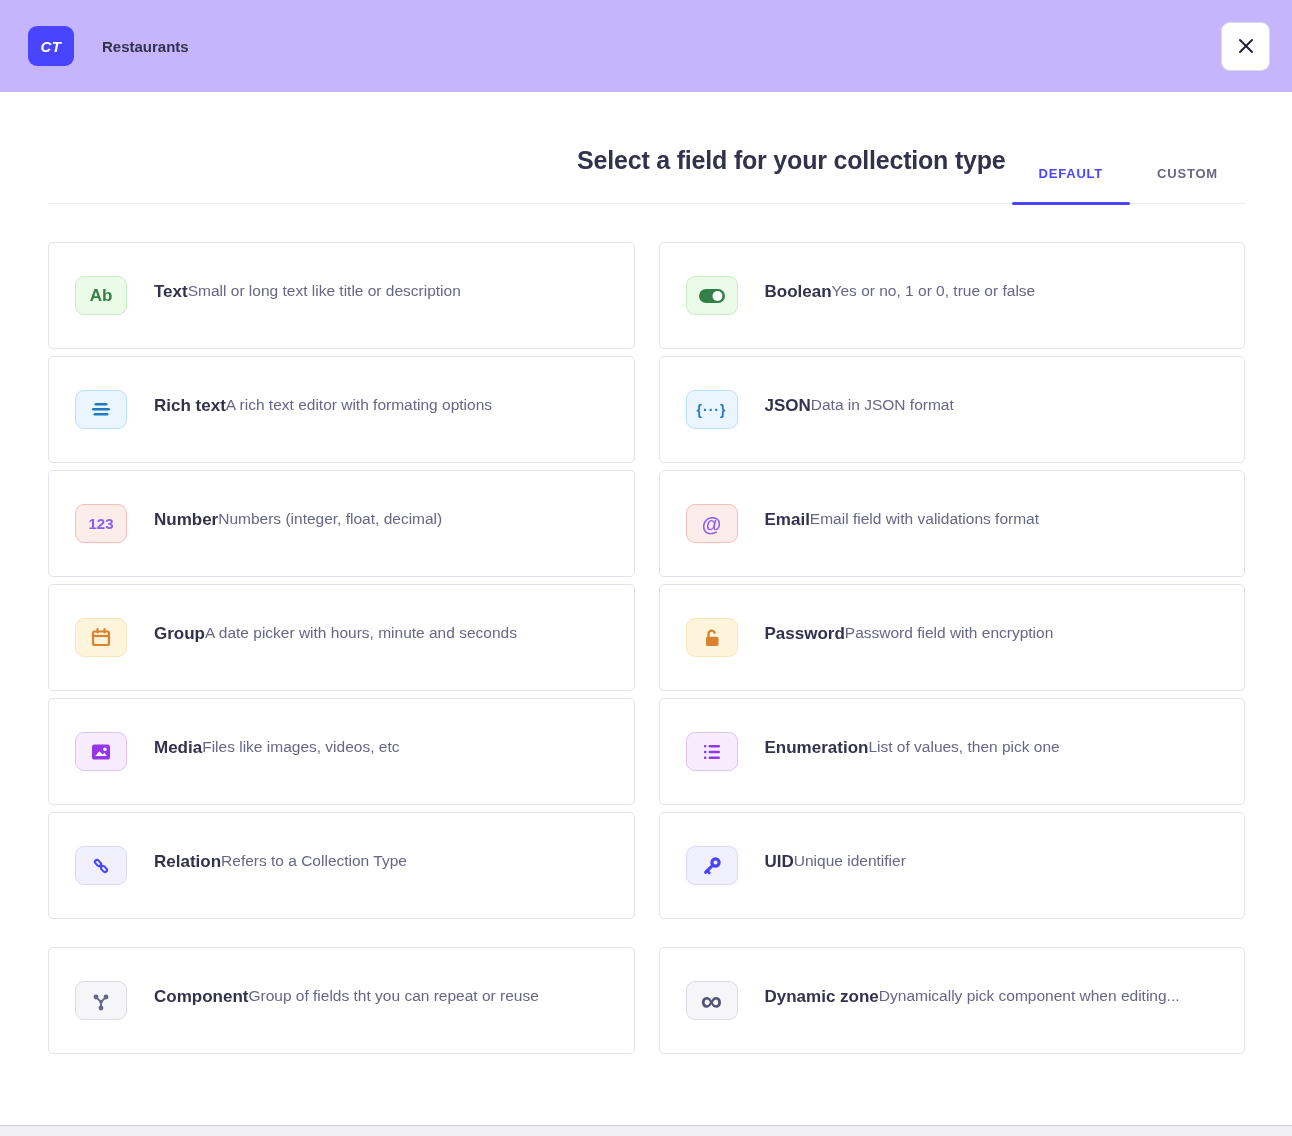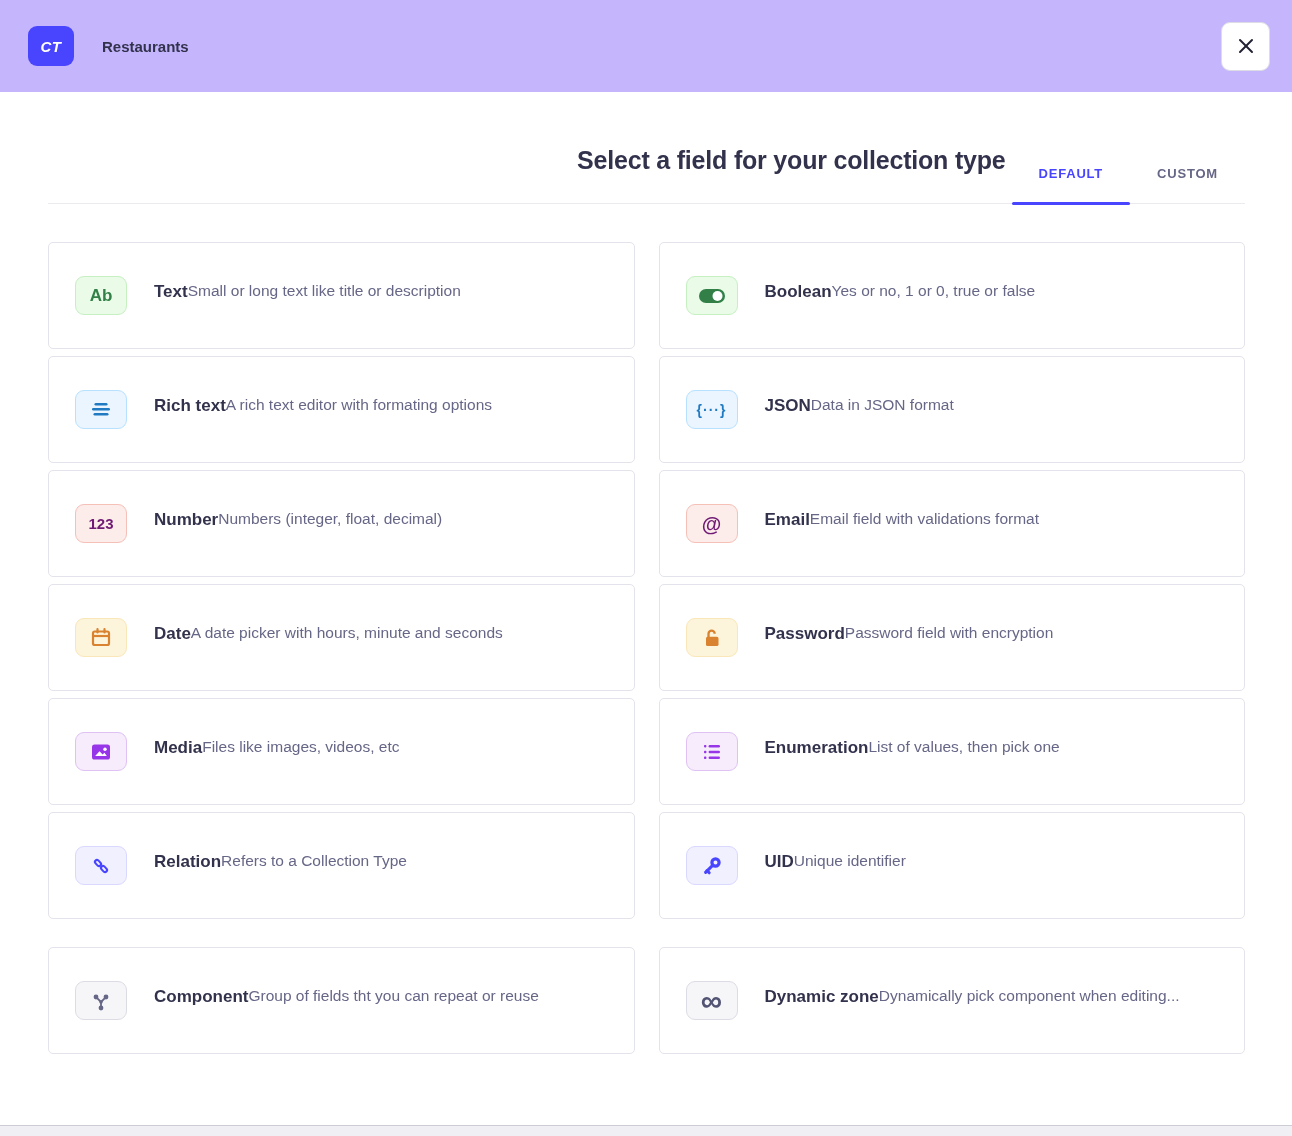--- a/index.html
+++ b/index.html
@@ -118,7 +118,7 @@
   .glyph { font-weight: 700; line-height: 1; }
   .g-green  { color: #328048; font-size: 17px; }
   .g-blue   { color: #1f7ac2; font-size: 14px; letter-spacing: 1px; }
-  .g-red    { color: #701a75; font-size: 15px; }
+  .g-red    { color: #8b5cf6; font-size: 15px; }
   .g-red.at { font-size: 20px; }
   .g-neutral{ color: #535374; font-size: 30px; line-height: 0.8; }
 

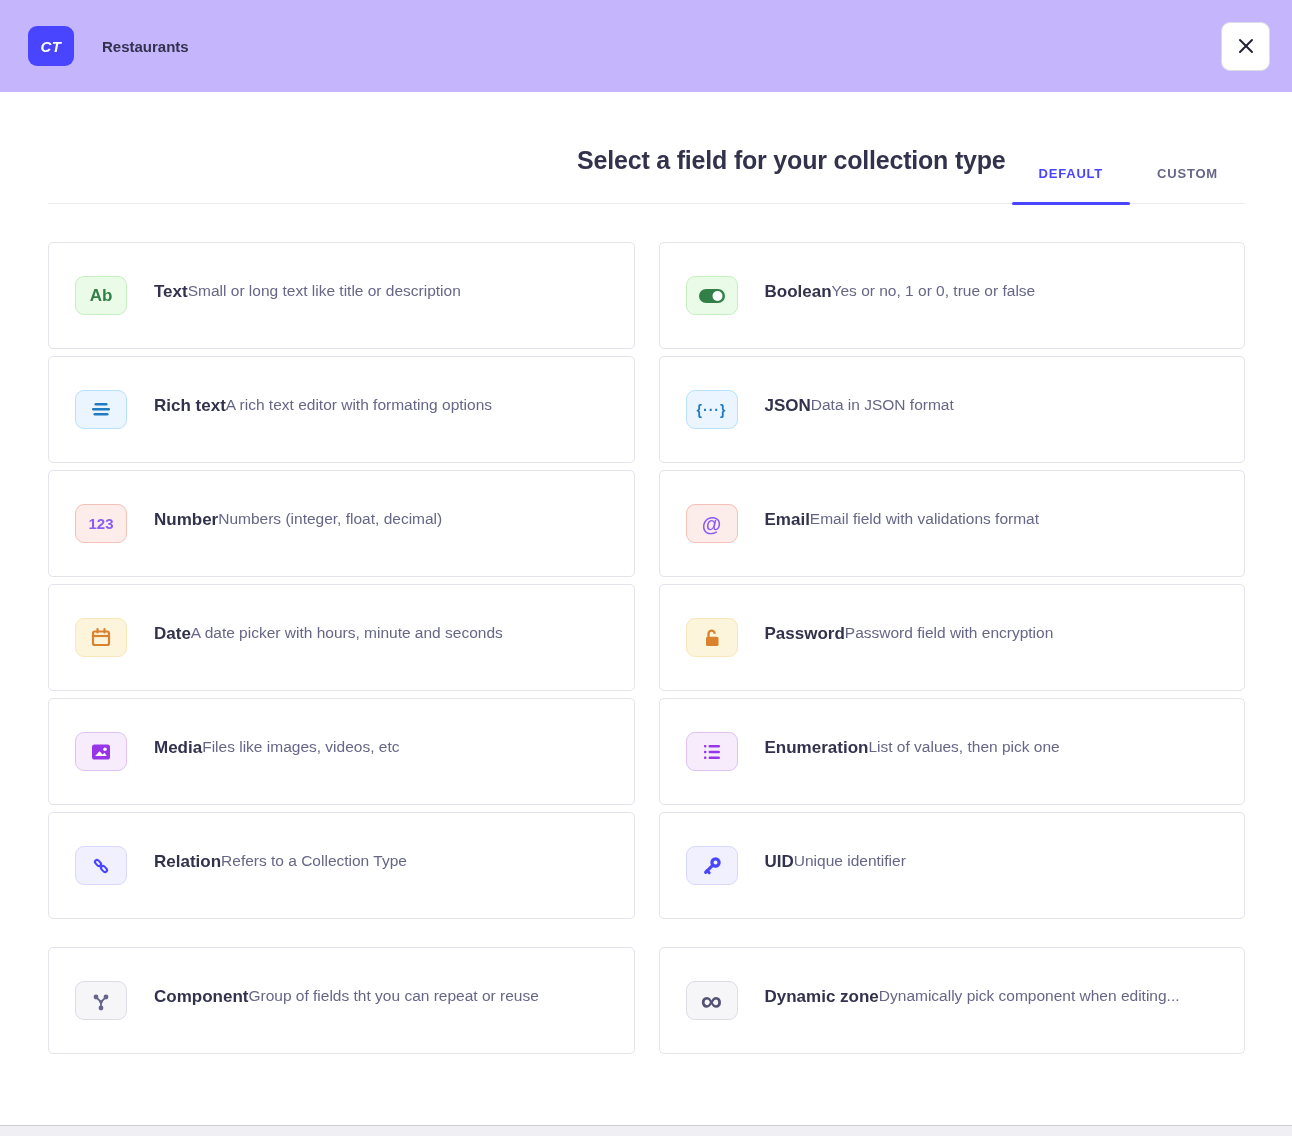--- a/index.html
+++ b/index.html
@@ -240,7 +240,7 @@
       </svg>
     </span>
     <span class="cardtext">
-      <span class="cardtitle">Date</span>
+      <span class="cardtitle">Group</span>
       <span class="carddesc">A date picker with hours, minute and seconds</span>
     </span>
   </div>

